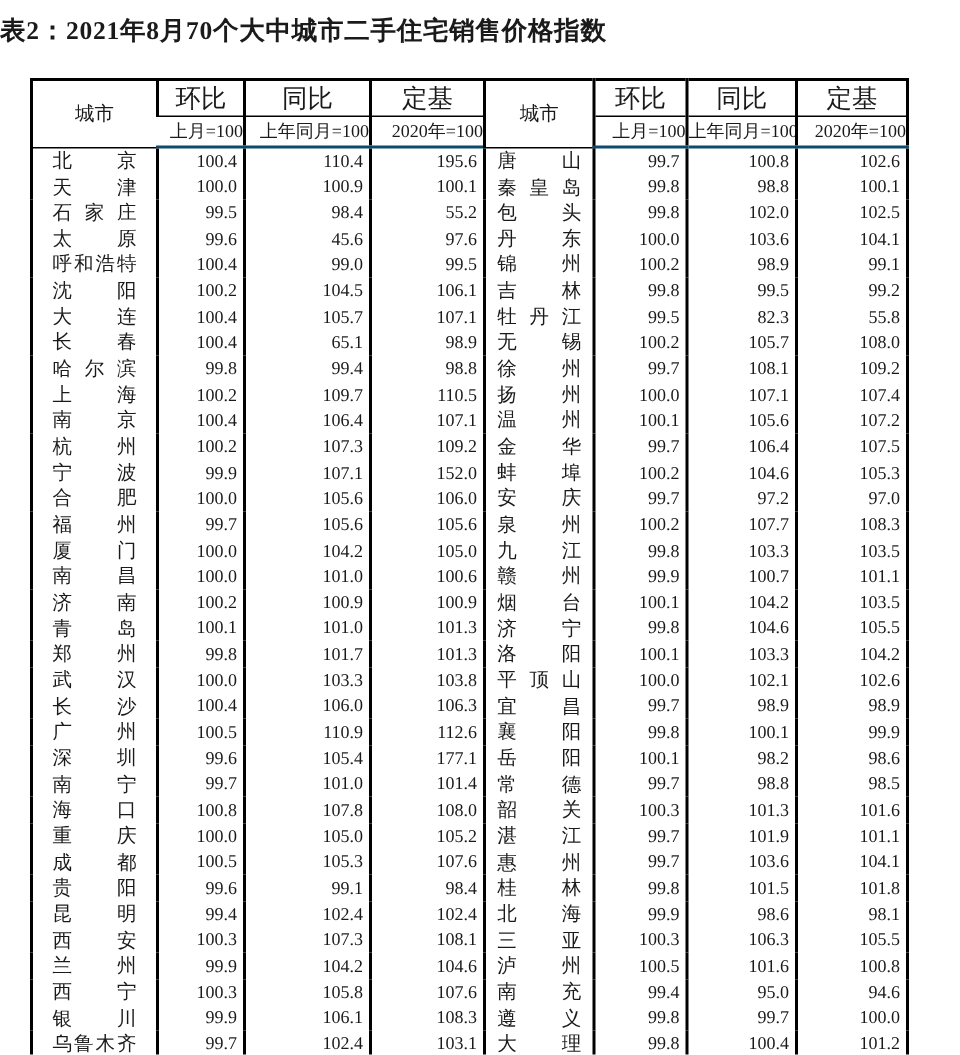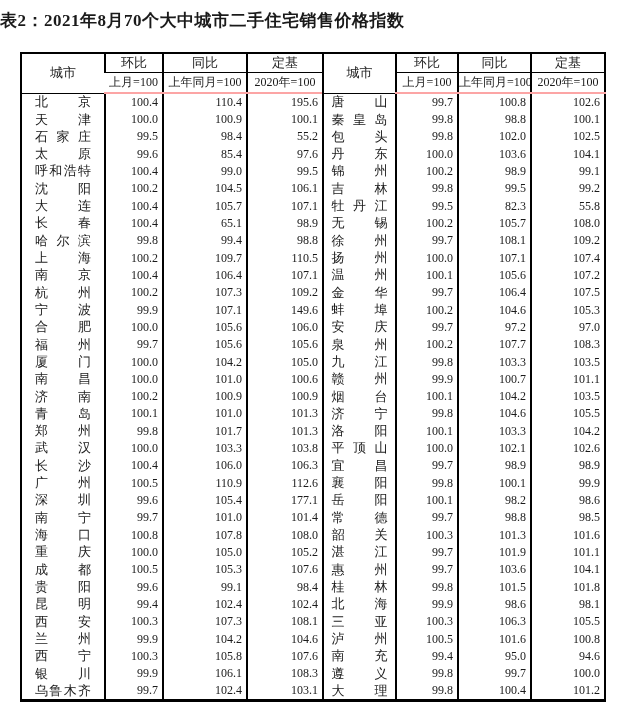--- a/index.html
+++ b/index.html
@@ -32,7 +32,7 @@
     white-space:nowrap;
   }
   th:first-child,td:first-child{border-left:none;}
-  thead th{font-size:13px;text-align:center;}
+  thead th{font-size:17px;text-align:center;}
   thead tr.r1 th{height:18px;border-bottom:1px solid #000;}
   thead tr.r2 th{height:19px;border-bottom:2px solid #fca5a5;font-size:12px;}
   thead th.cityhead{border-bottom:2px solid #000;font-size:13px;}

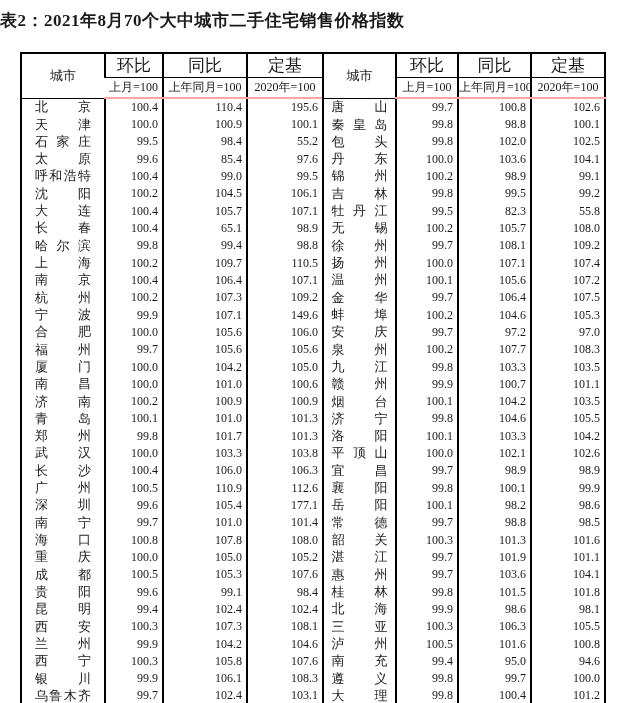--- a/index.html
+++ b/index.html
@@ -34,7 +34,7 @@
   th:first-child,td:first-child{border-left:none;}
   thead th{font-size:17px;text-align:center;}
   thead tr.r1 th{height:18px;border-bottom:1px solid #000;}
-  thead tr.r2 th{height:19px;border-bottom:2px solid #fca5a5;font-size:12px;}
+  thead tr.r2 th{height:19px;border-bottom:2px solid #0c4a6e;font-size:12px;text-align:right;}
   thead th.cityhead{border-bottom:2px solid #000;font-size:13px;}
   tbody td{height:16.6px;line-height:16.6px;font-size:12px;}
   td.num{text-align:right;padding-right:4px;font-family:"Liberation Serif","DejaVu Serif",serif;}

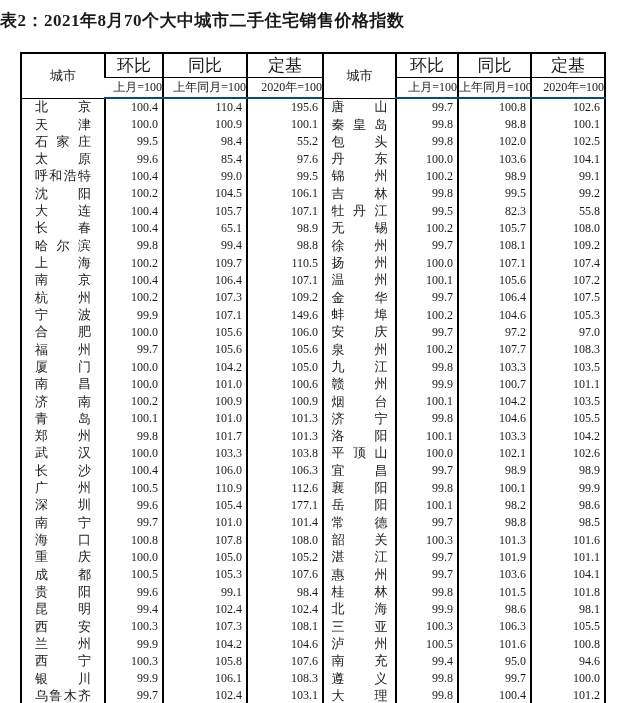--- a/index.html
+++ b/index.html
@@ -141,7 +141,7 @@
               <span>原</span>
             </span></td>
           <td class="num">99.6</td>
-          <td class="num">85.4</td>
+          <td class="num">45.6</td>
           <td class="num">97.6</td>
           <td class="city"><span class="cityname">
               <span>丹</span>

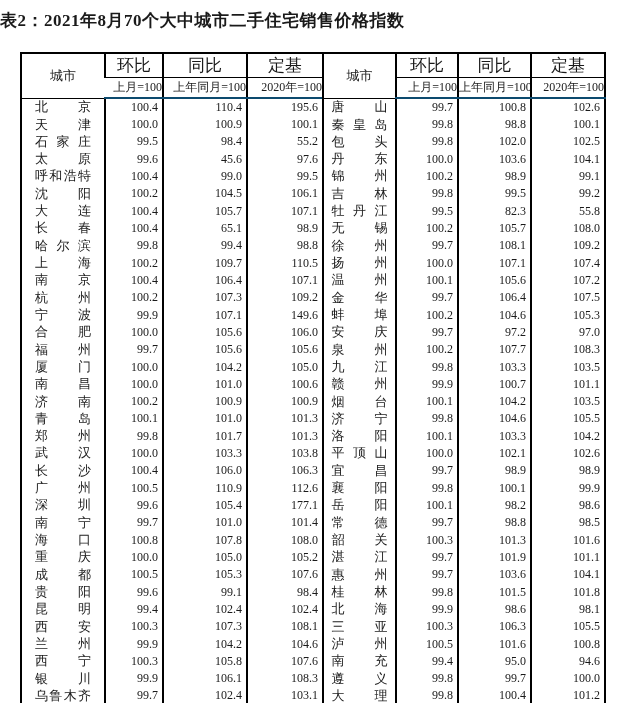--- a/index.html
+++ b/index.html
@@ -290,7 +290,7 @@
             </span></td>
           <td class="num">99.9</td>
           <td class="num">107.1</td>
-          <td class="num">149.6</td>
+          <td class="num">152.0</td>
           <td class="city"><span class="cityname">
               <span>蚌</span>
               <span>埠</span>

